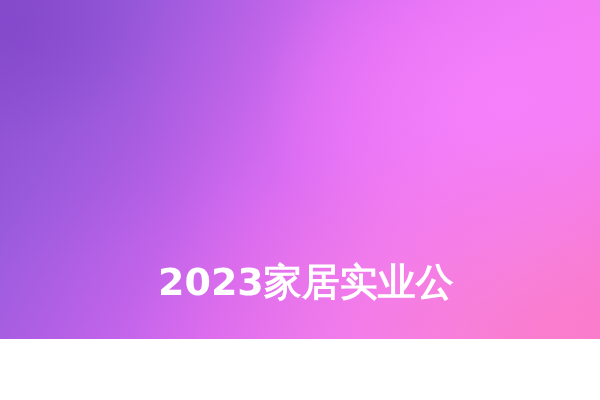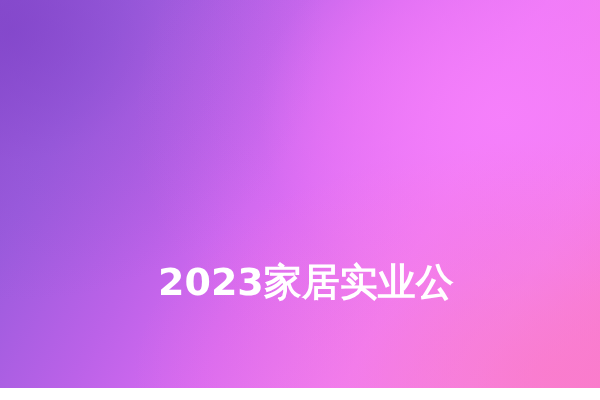--- a/index.html
+++ b/index.html
@@ -12,7 +12,7 @@
   #canvas {
     position: relative;
     width: 600px;
-    height: 388px;
+    height: 339px;
     overflow: hidden;
     font-family: "DejaVu Sans", "Liberation Sans", sans-serif;
   }

